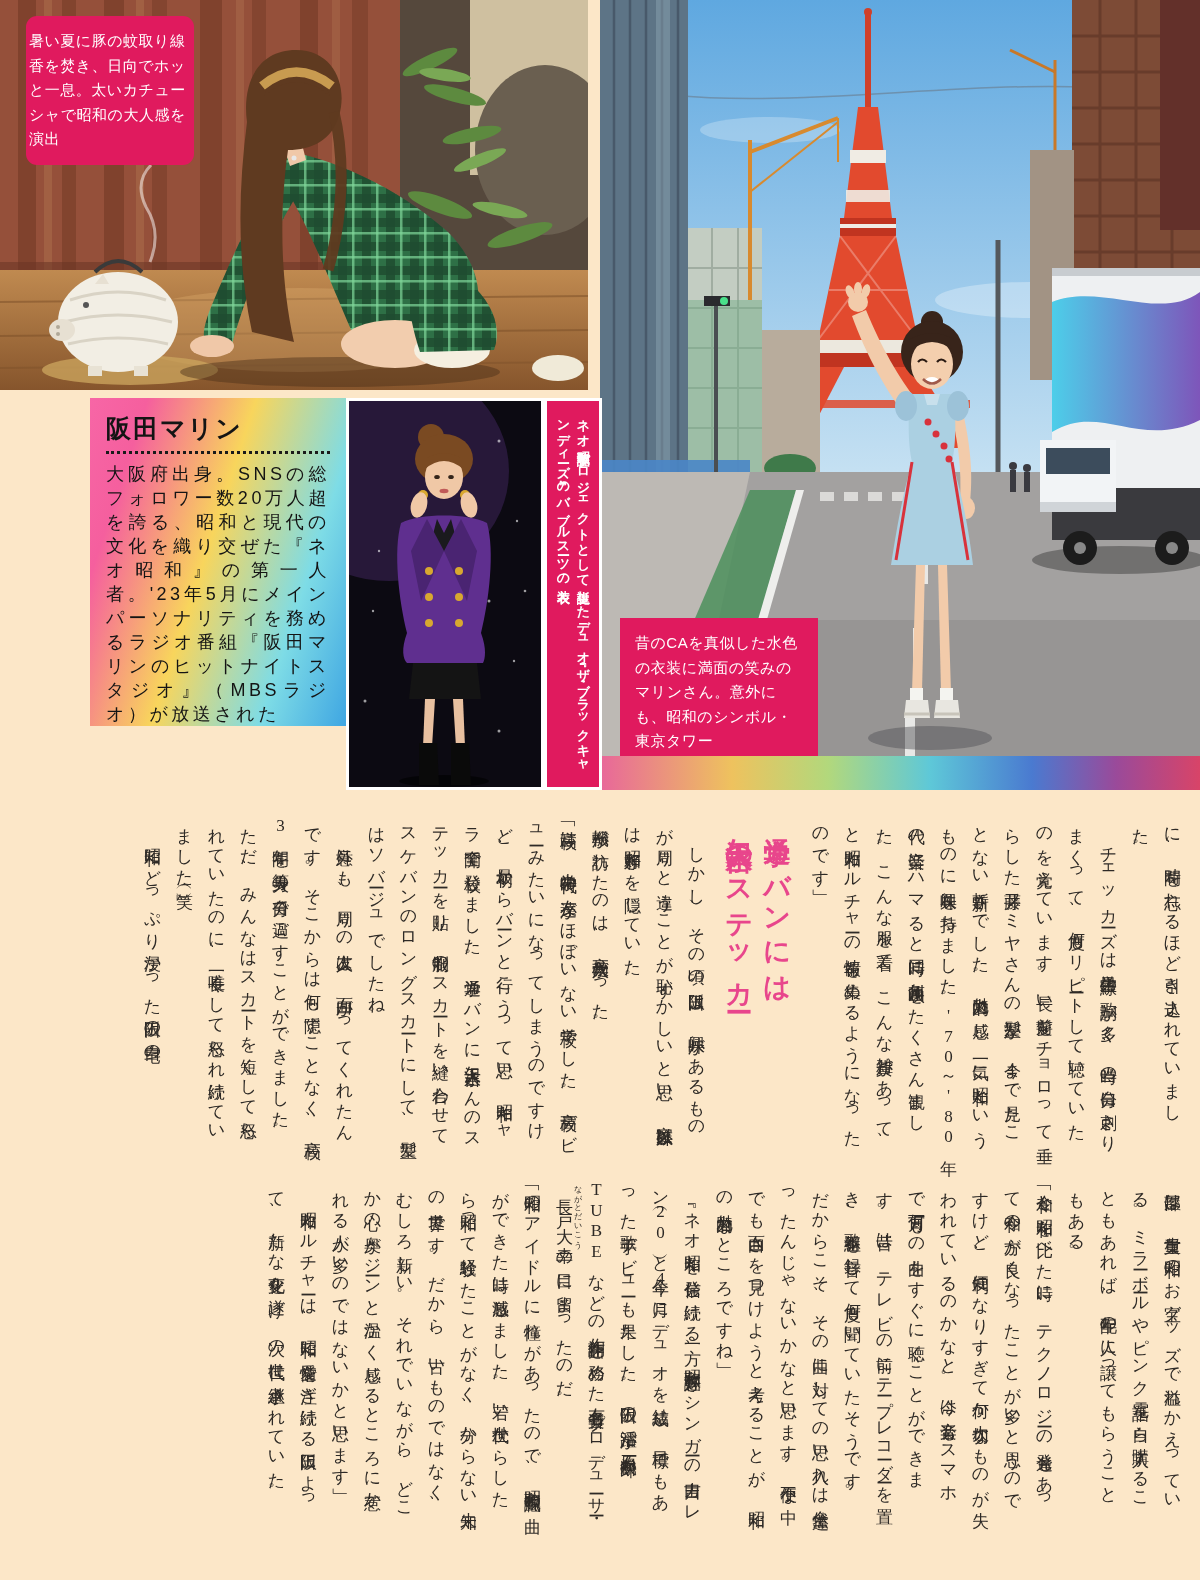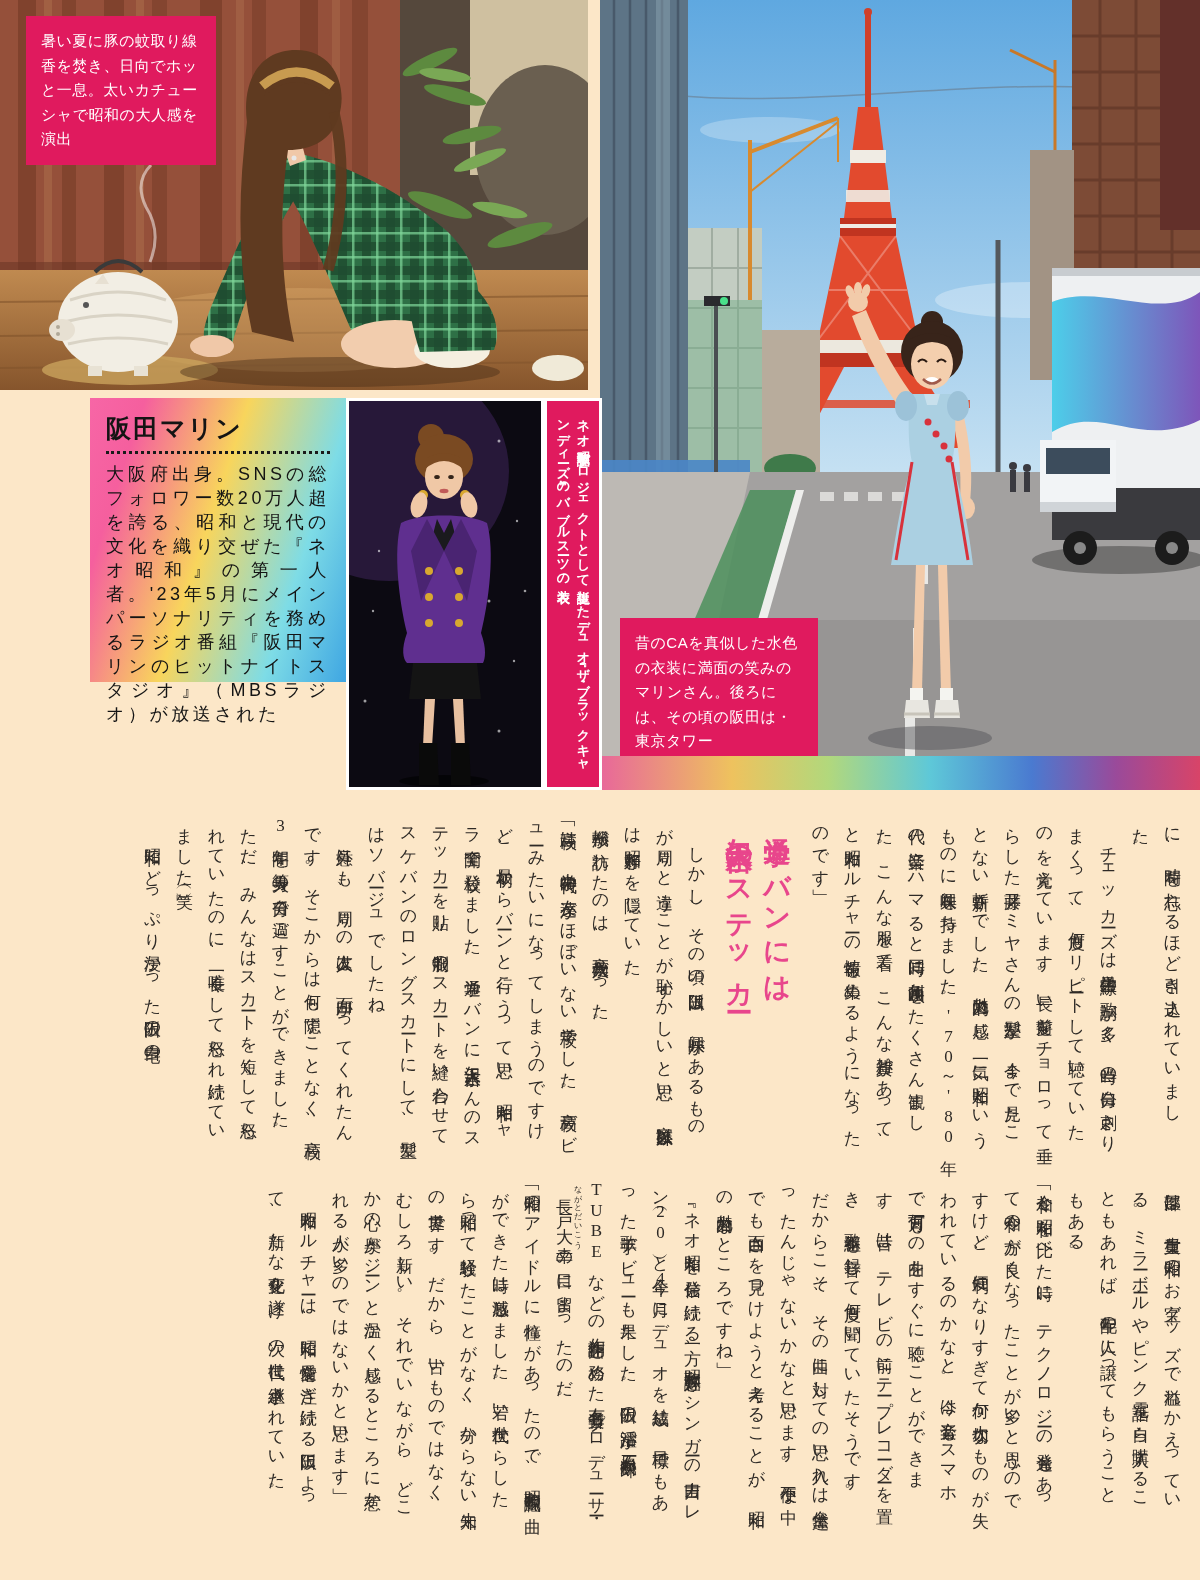--- a/index.html
+++ b/index.html
@@ -19,7 +19,7 @@
     background:#e01a5e;color:#fff;box-sizing:border-box;
     font-size:15px;line-height:1.64;font-weight:500;letter-spacing:.5px;
   }
-  #caption-tl{left:26px;top:16px;width:190px;padding:13px 15px;}
+  #caption-tl{left:26px;top:16px;width:168px;padding:13px 3px;border-radius:11px;}
   #caption-right{left:620px;top:618px;width:198px;padding:13px 15px;}
   #caption-center{
     left:544px;top:398px;width:58px;height:392px;padding:9px 6px;

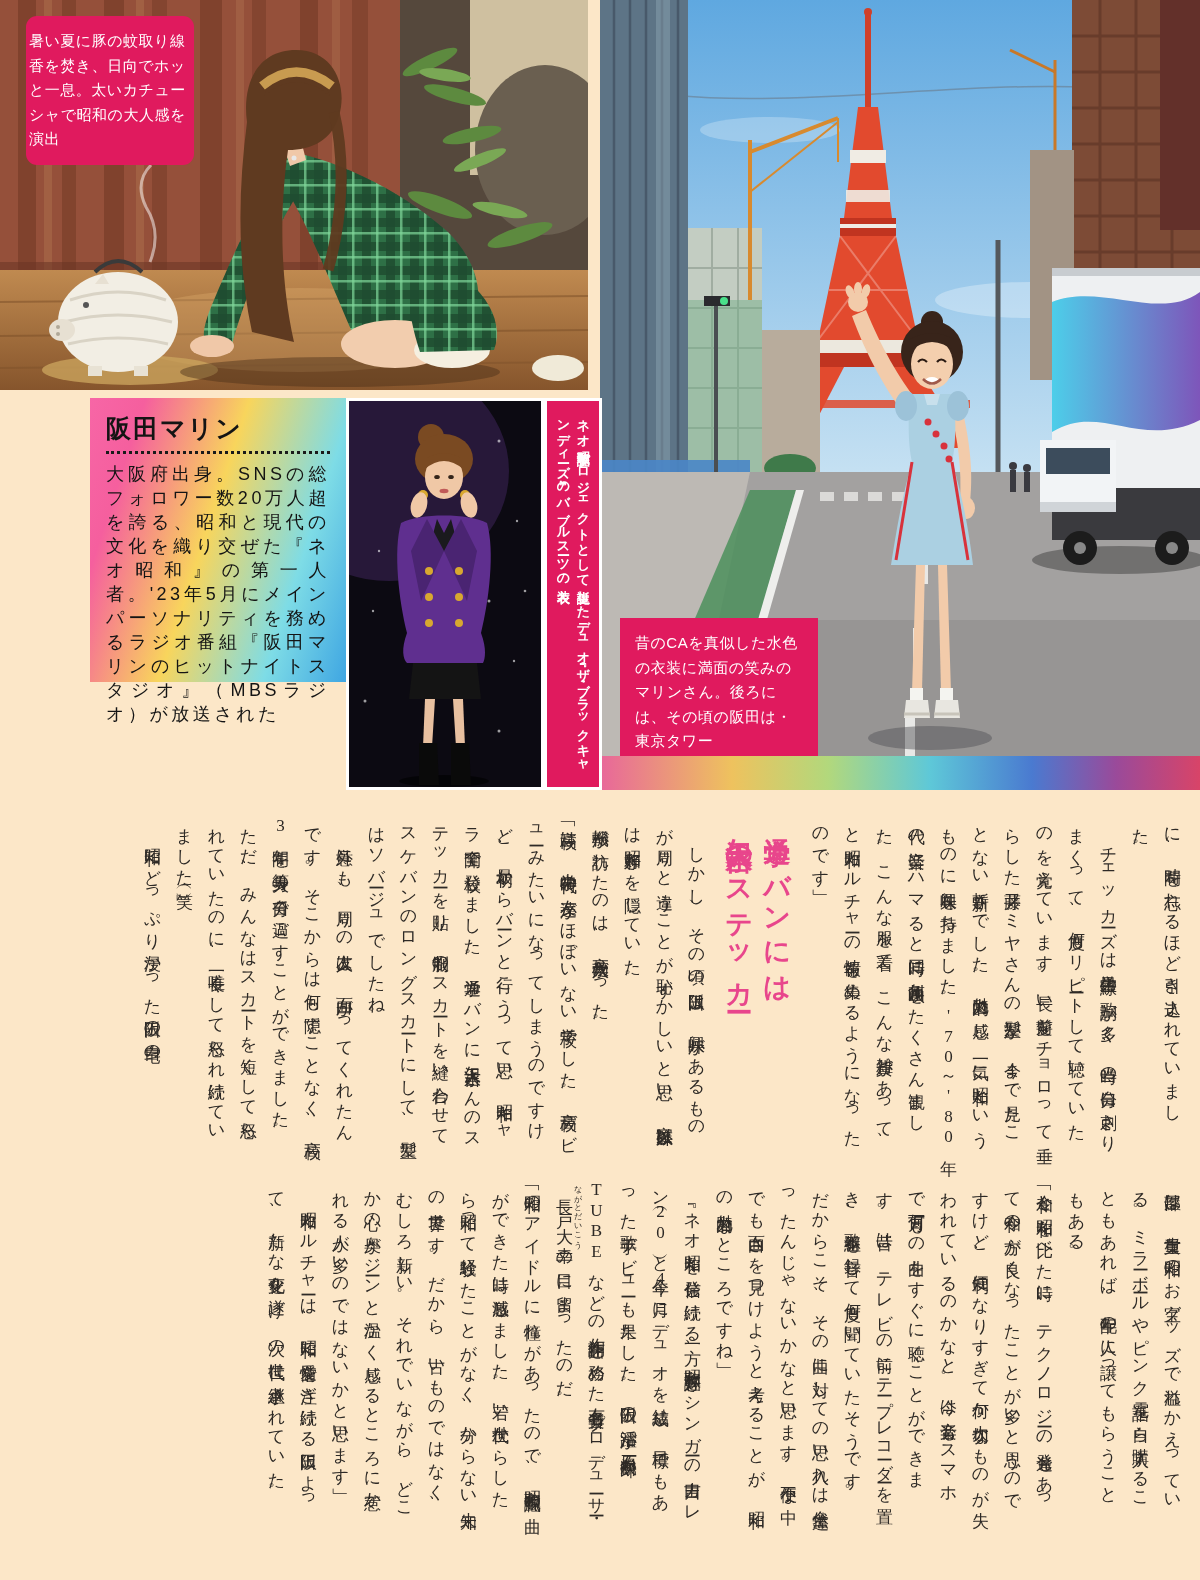--- a/index.html
+++ b/index.html
@@ -32,7 +32,7 @@
     background:linear-gradient(90deg,#e8679a 0%,#eec25e 22%,#b2d87c 38%,#5ec8d8 55%,#4a7ad0 72%,#9a4a9a 86%,#d84468 100%);
   }
   #profile-box{
-    left:90px;top:398px;width:256px;height:284px;box-sizing:border-box;padding:14px 16px;
+    left:90px;top:398px;width:256px;height:328px;box-sizing:border-box;padding:14px 16px;
     background:linear-gradient(108deg,#f766a6 0%,#f55f9e 16%,#f8d55c 46%,#7edce6 76%,#3fa6e2 100%);
     color:#141414;
   }

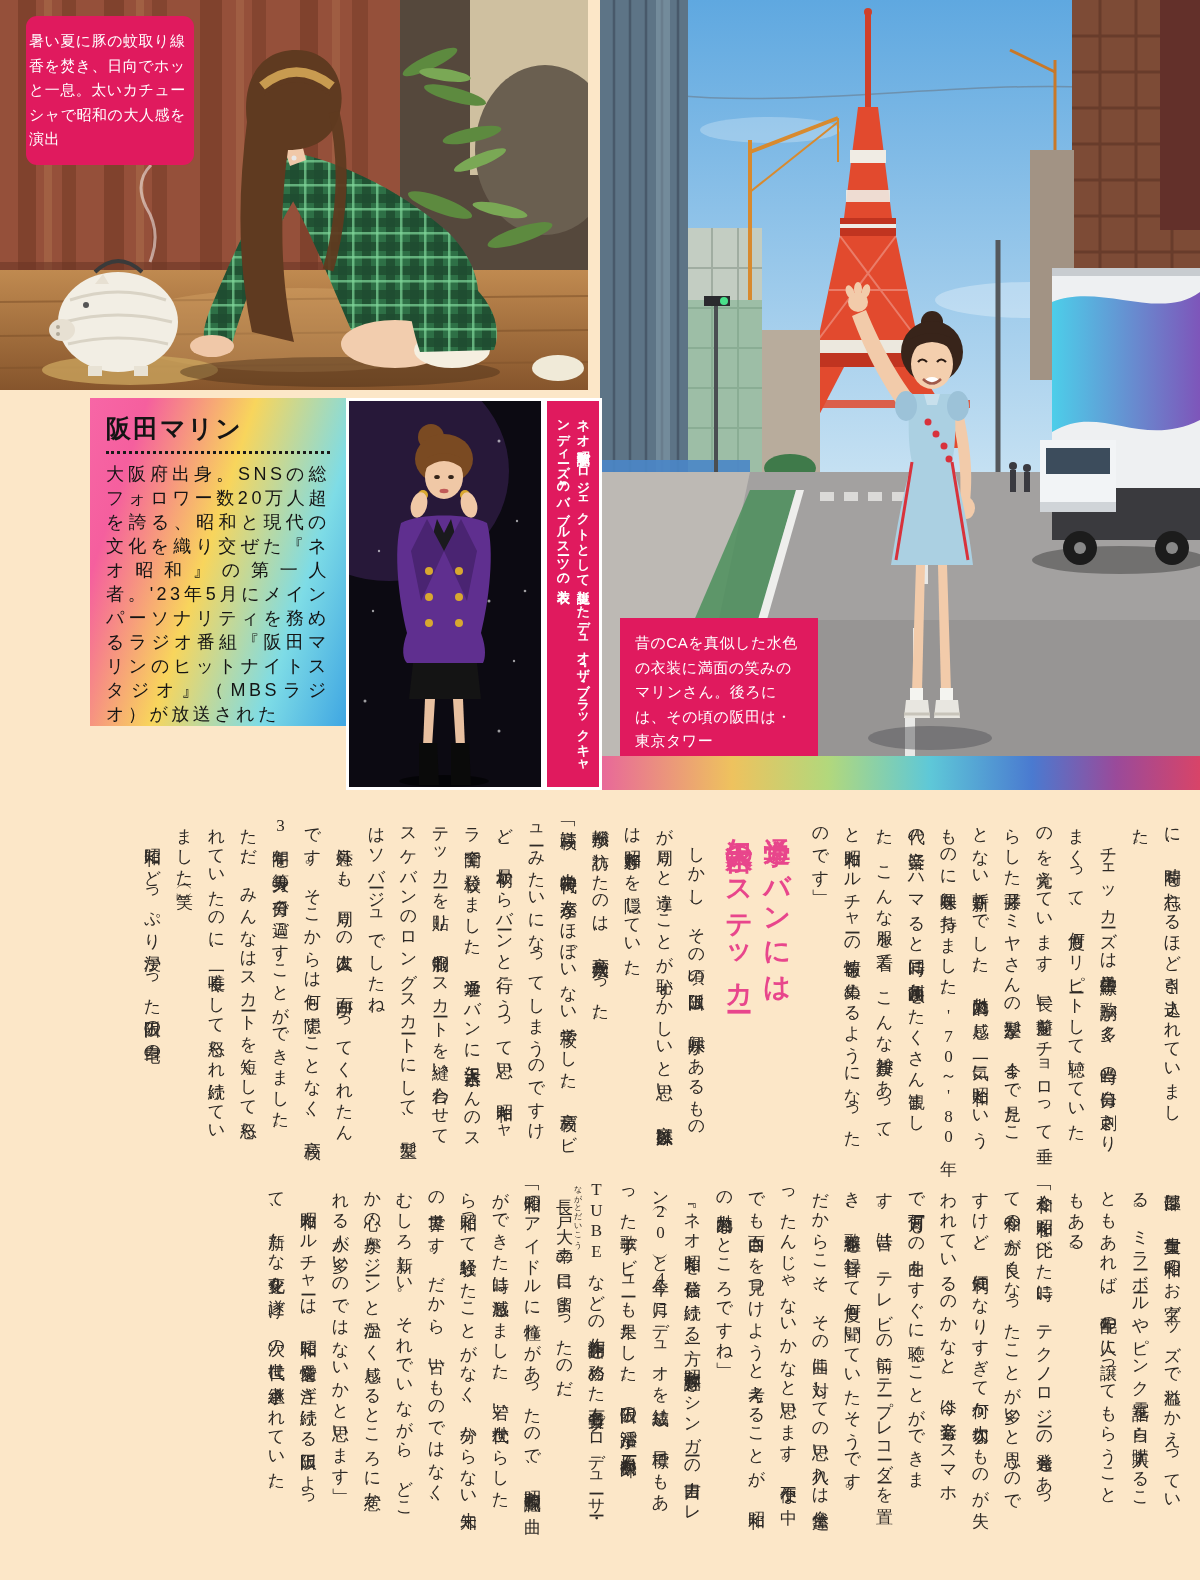--- a/index.html
+++ b/index.html
@@ -332,7 +332,7 @@
 </div>
 
 <div class="abs pink-box" id="caption-right">
-  <span>昔のCAを真似した水色の衣装に満面の笑みのマリンさん。後ろには、その頃の阪田は・東京タワー</span>
+  <span>昔のCAを真似した水色の衣装に満面の笑みのマリンさん。意外にも、昭和のシンボル・東京タワー</span>
 </div>
 
 <div class="abs" id="rainbow-strip"></div>

